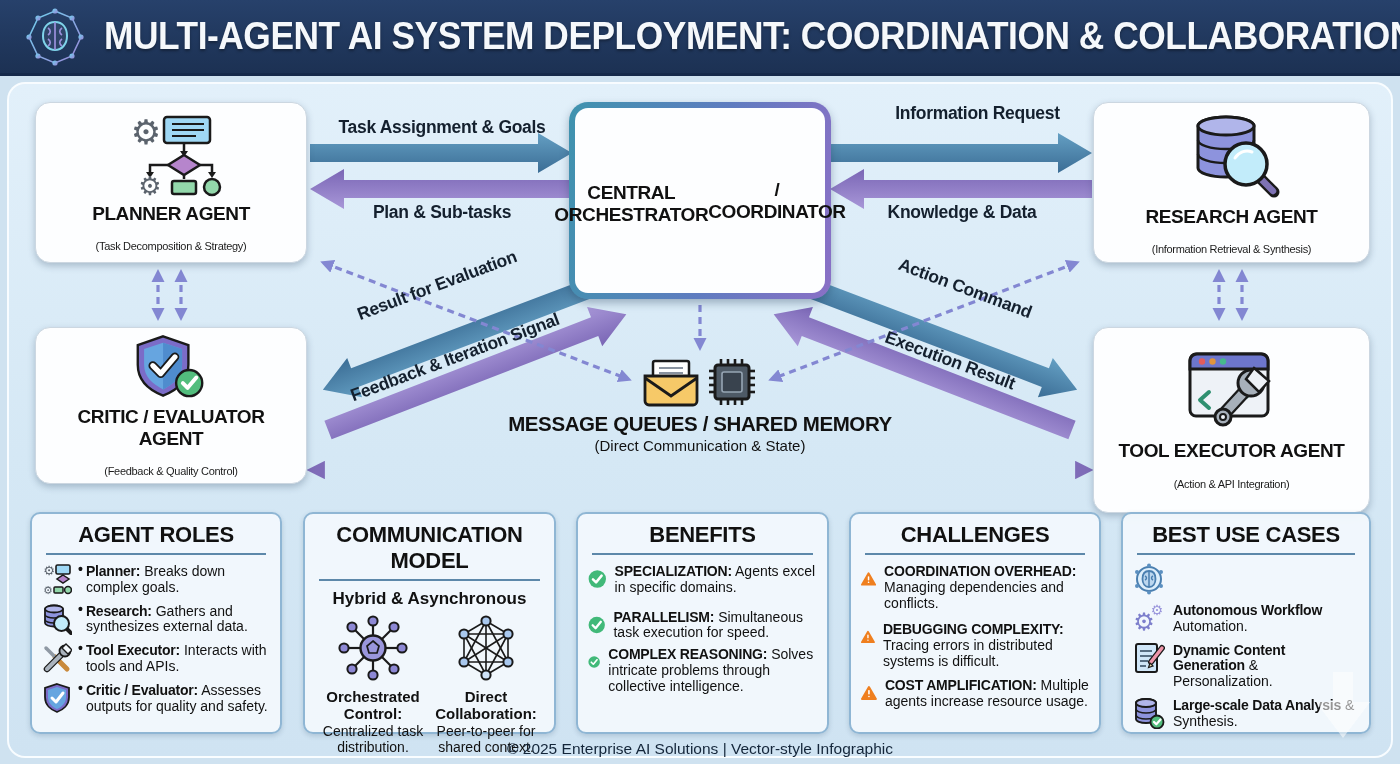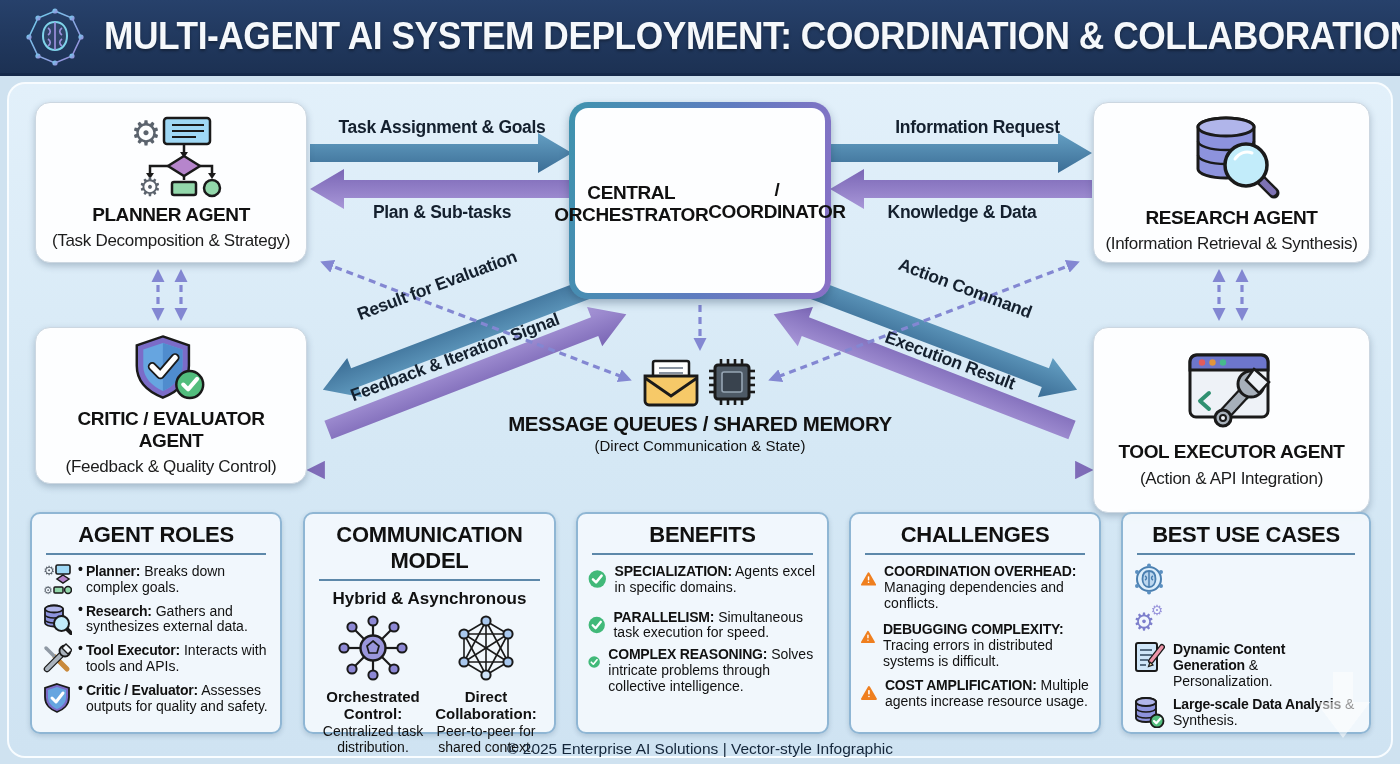--- a/index.html
+++ b/index.html
@@ -176,7 +176,7 @@
 
 <div class="edge-label" style="left:312px; top:117px; width:260px;">Task Assignment &amp; Goals</div>
 <div class="edge-label" style="left:312px; top:202px; width:260px;">Plan &amp; Sub-tasks</div>
-<div class="edge-label" style="left:832px; top:117px; width:260px;padding-left:31px;">Information Request</div>
+<div class="edge-label" style="left:832px; top:103px; width:260px;padding-left:31px;">Information Request</div>
 <div class="edge-label" style="left:832px; top:202px; width:260px;">Knowledge &amp; Data</div>
 <div class="edge-label rot-l" style="left:317px; top:275px; width:240px;">Result for Evaluation</div>
 <div class="edge-label rot-l" style="left:325px; top:347px; width:260px;">Feedback &amp; Iteration Signal</div>

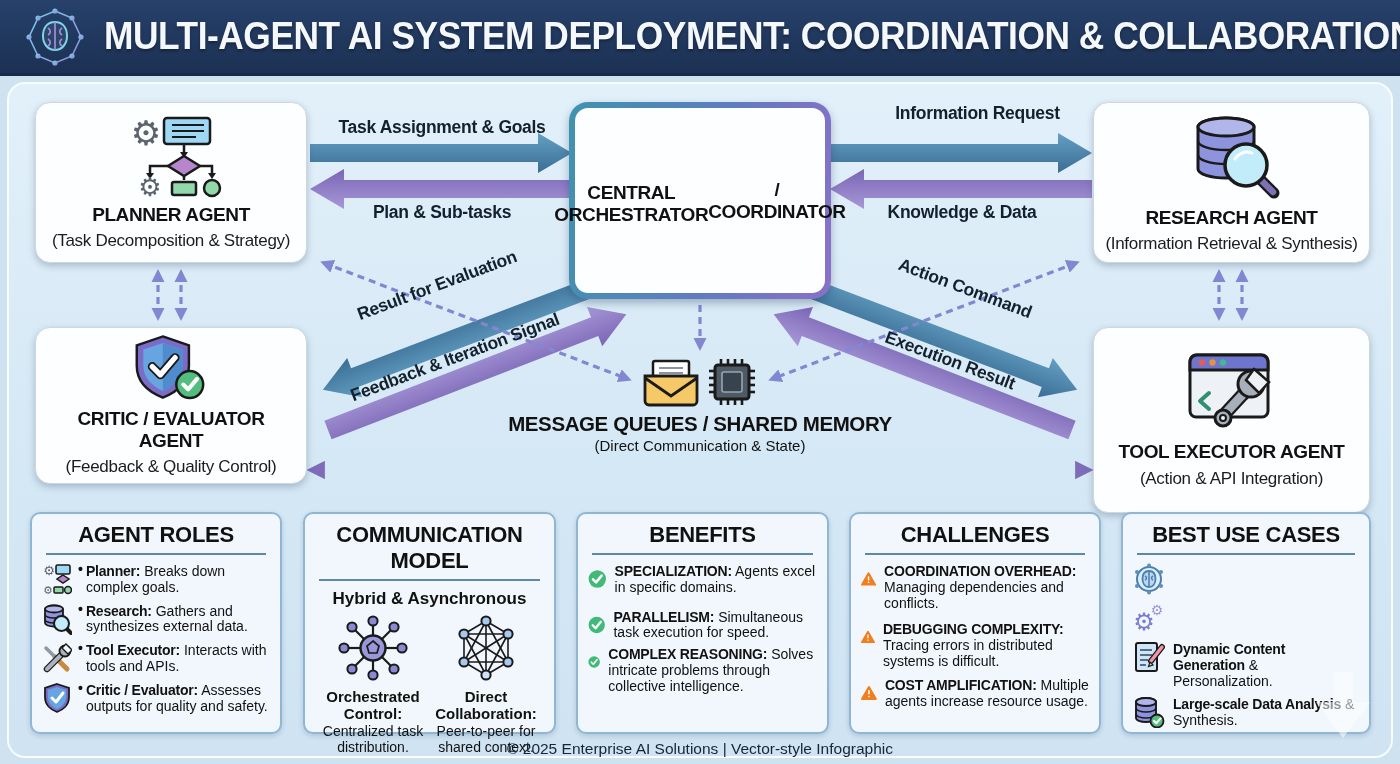--- a/index.html
+++ b/index.html
@@ -42,7 +42,7 @@
     text-align:center; padding:6px 8px;
   }
   .node-title { font-weight:bold; font-size:19px; letter-spacing:-0.4px; line-height:1.12; margin-top:6px; }
-  .node-sub { font-size:17px; color:#1c1c1c; letter-spacing:-0.3px; margin-top:6px; }
+  .node-sub { font-size:11px; color:#1c1c1c; letter-spacing:-0.3px; margin-top:16px; }
   .orch-wrap {
     position:absolute; left:569px; top:102px; width:262px; height:197px; z-index:2;
     padding:6px; border-radius:19px;

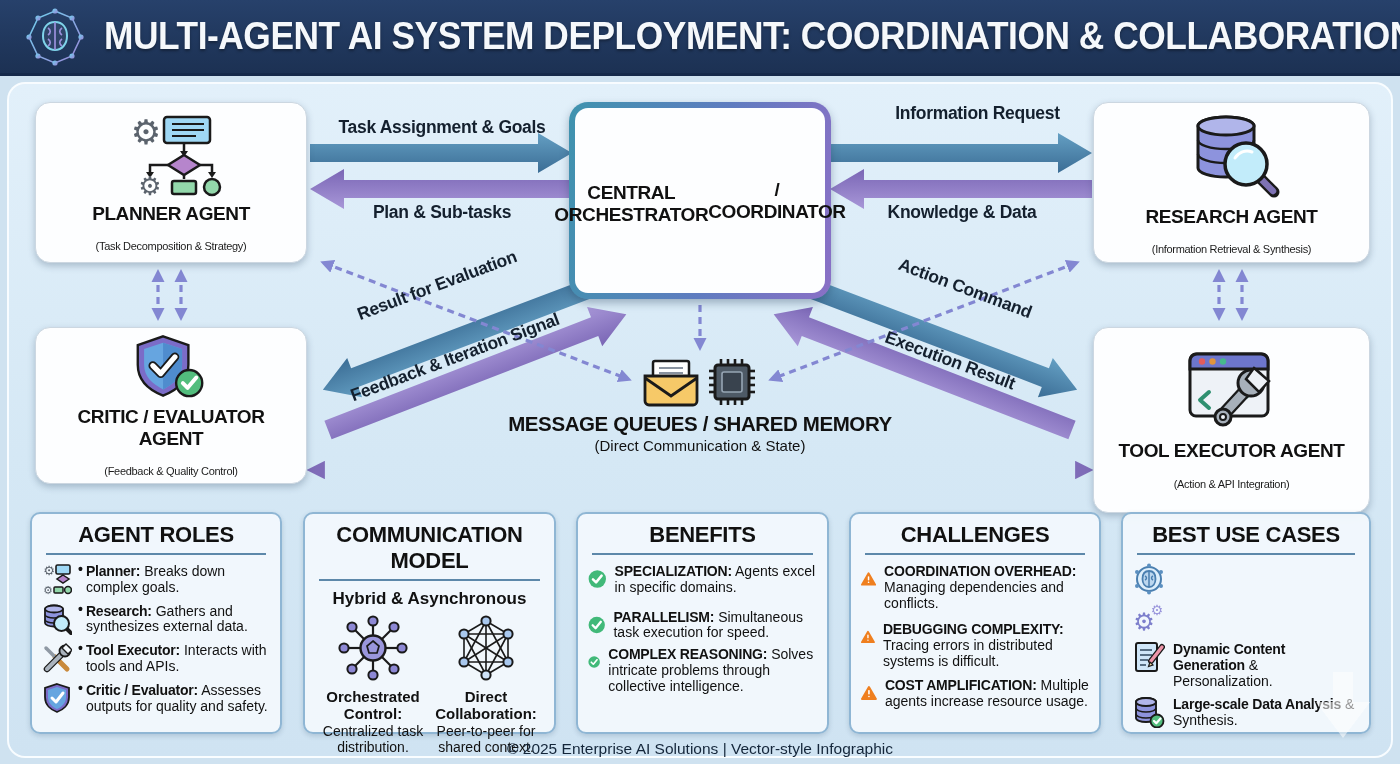--- a/index.html
+++ b/index.html
@@ -525,6 +525,7 @@
       <text x="11" y="28" font-size="24" text-anchor="middle" fill="#7d7fcc" font-family="DejaVu Sans">⚙</text>
       <text x="24" y="13" font-size="14" text-anchor="middle" fill="#9a96dc" font-family="DejaVu Sans">⚙</text>
     </svg>
+    <div class="txt"><b>Autonomous Workflow</b><span> Automation.</span></div>
   </div>
   <div class="item">
     <svg class="ic" width="32" height="32" viewBox="0 0 32 32">

